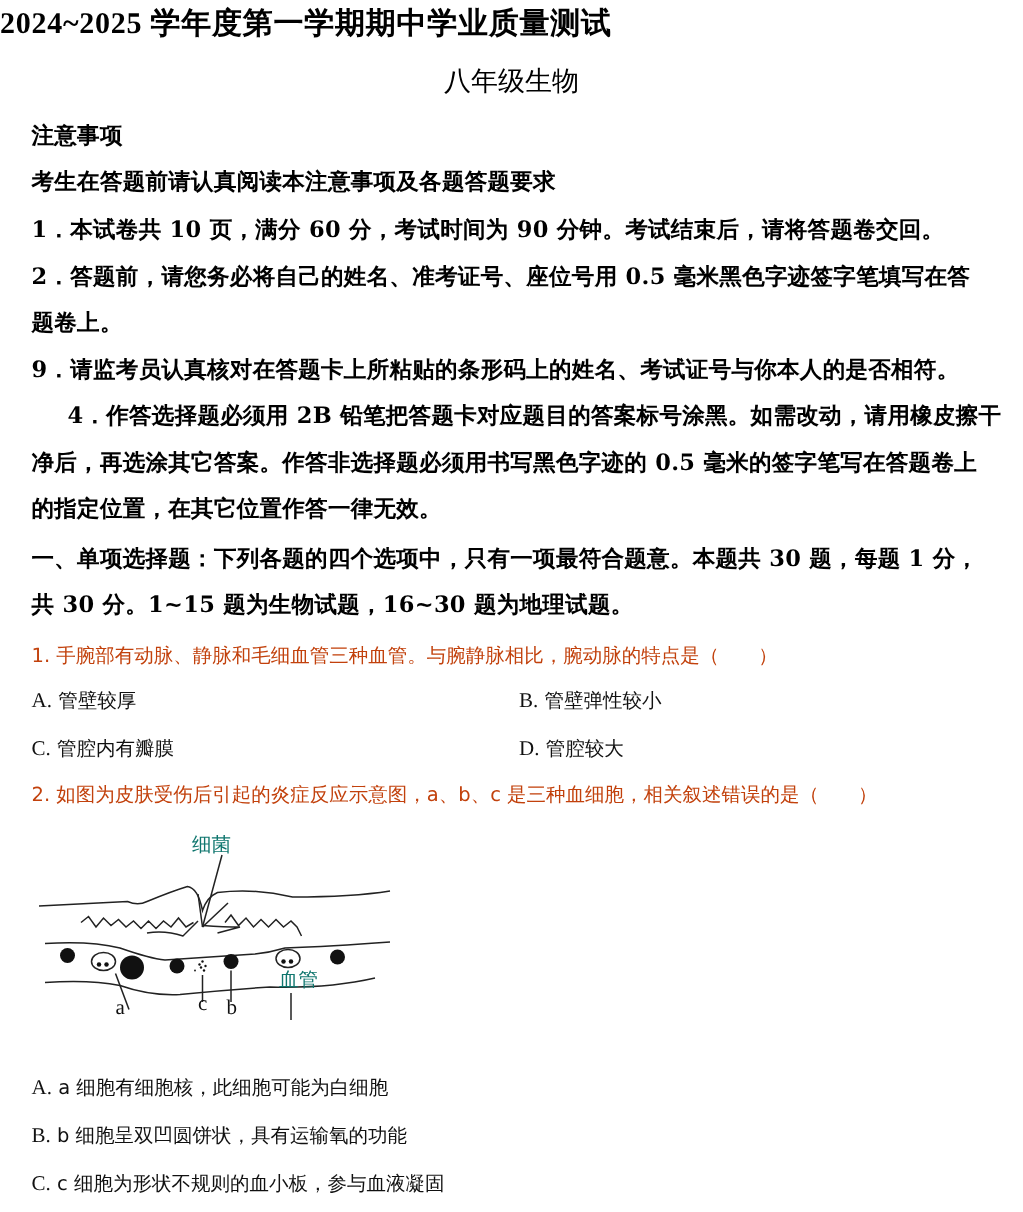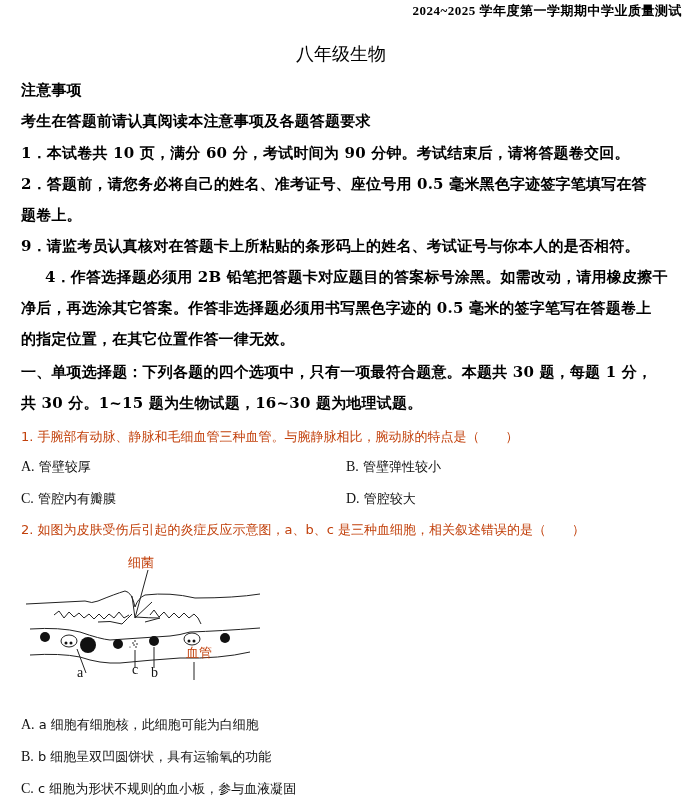--- a/index.html
+++ b/index.html
@@ -17,9 +17,9 @@
     }
     .abs { position: absolute; white-space: nowrap; }
     .title {
-      left: 0; width: 682px; text-align: right;
+      left: 0; width: 682px; text-align: left;
       font-family: "Liberation Serif", "DejaVu Serif", serif;
-      font-weight: bold; font-size: 13px; top: 2px;
+      font-weight: bold; font-size: 20px; top: 2px;
       letter-spacing: 0.5px;
     }
     .subtitle {

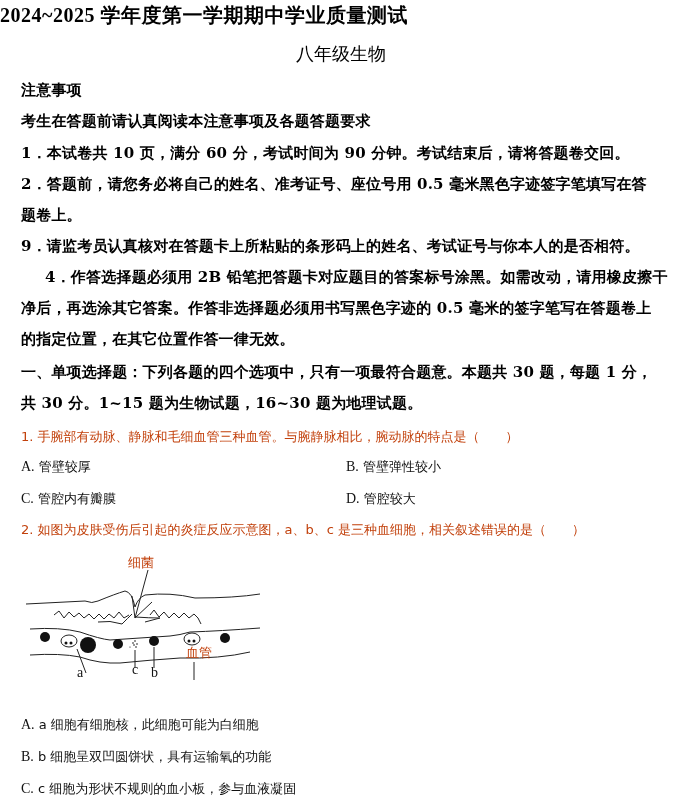--- a/index.html
+++ b/index.html
@@ -52,7 +52,7 @@
       position: absolute;
       font-family: "DejaVu Sans", sans-serif;
       font-size: 13px;
-      color: #c2410c;
+      color: #0f766e;
     }
     .diag-letter {
       position: absolute;

